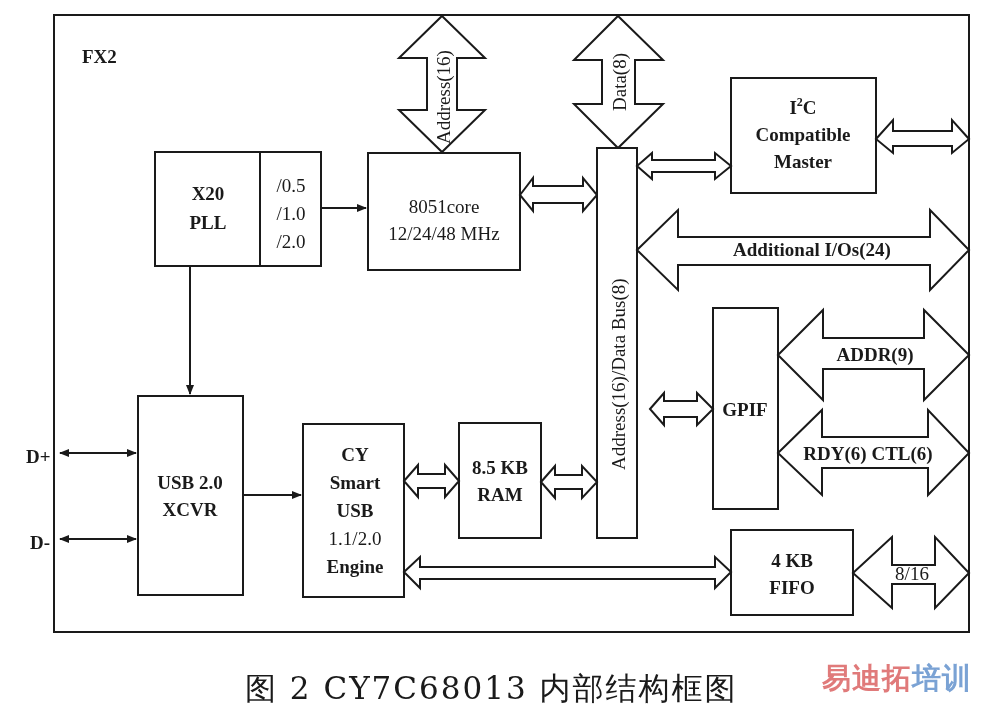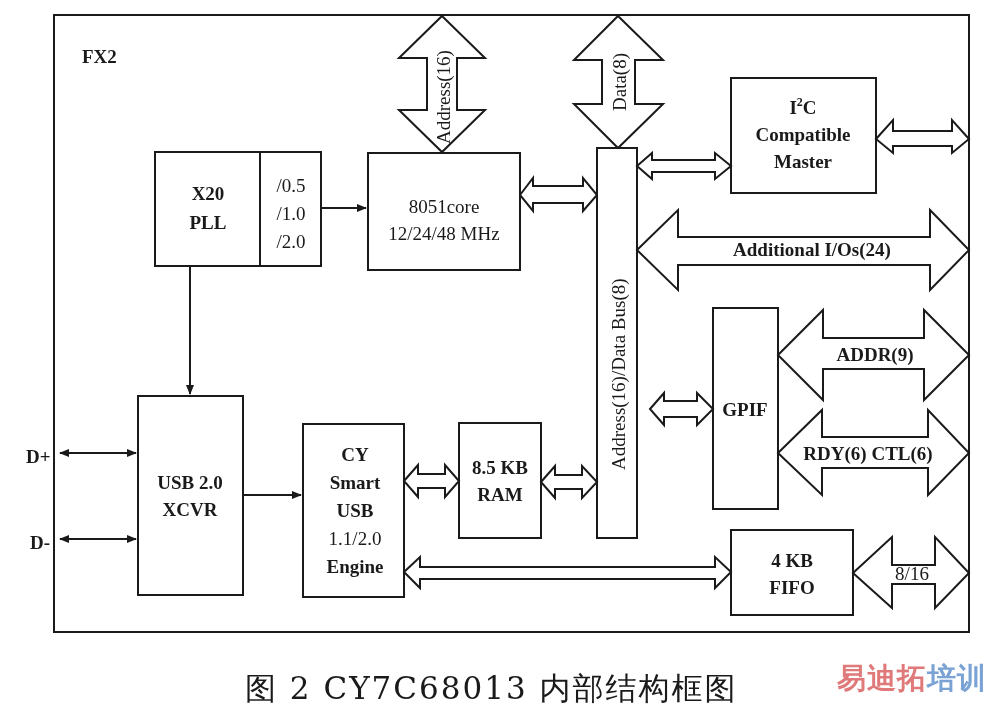--- a/index.html
+++ b/index.html
@@ -9,7 +9,7 @@
   .lbl { font-family: "Liberation Serif", "DejaVu Serif", serif; fill:#1a1a1a; }
   .caption { position:absolute; left:245px; top:668px; font-size:31px; letter-spacing:2px;
              font-family: "DejaVu Serif", "Liberation Serif", serif; color:#1a1a1a; white-space:nowrap; }
-  .wm { position:absolute; left:822px; top:662px; width:165px; text-align:right; }
+  .wm { position:absolute; left:822px; top:662px; width:165px; text-align:left; }
   .wm-top { font-family:"DejaVu Sans", sans-serif; font-weight:bold; font-size:29px; line-height:32px; letter-spacing:1px; }
   .wm-a { color:#e07a7a; }
   .wm-b { color:#7aa2d4; }

